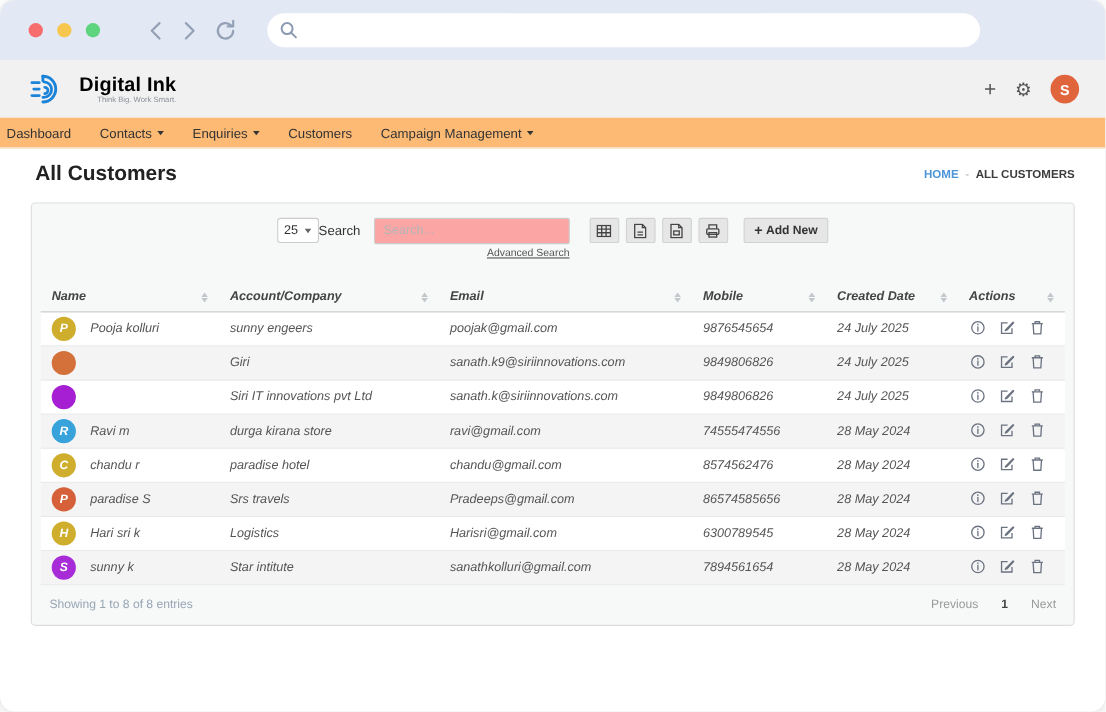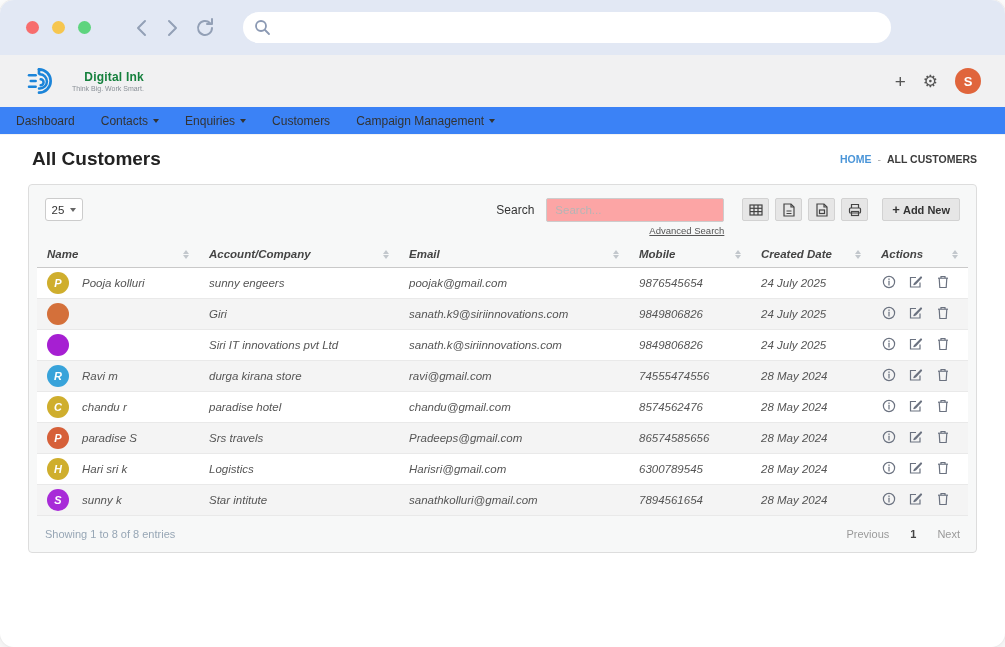--- a/index.html
+++ b/index.html
@@ -24,7 +24,7 @@
   .app-header { height:52px; background:#f1f1f2; display:flex; align-items:center; justify-content:space-between; padding:0 24px; }
   .logo { display:flex; align-items:center; gap:8px; }
   .logo-text-block { display:flex; flex-direction:column; line-height:1; }
-  .brand { font-size:12px; font-weight:bold; color:#15803d; letter-spacing:.2px;text-align:right; }
+  .brand { font-size:18px; font-weight:bold; color:#000000; letter-spacing:.2px; }
   .tagline { font-size:7px; color:#8a9097; margin-top:2px; align-self:flex-end; }
   .header-right { display:flex; align-items:center; gap:17px; }
   .hdr-icon { font-size:19px; color:#555; background:none; border:none; cursor:pointer; line-height:1; }

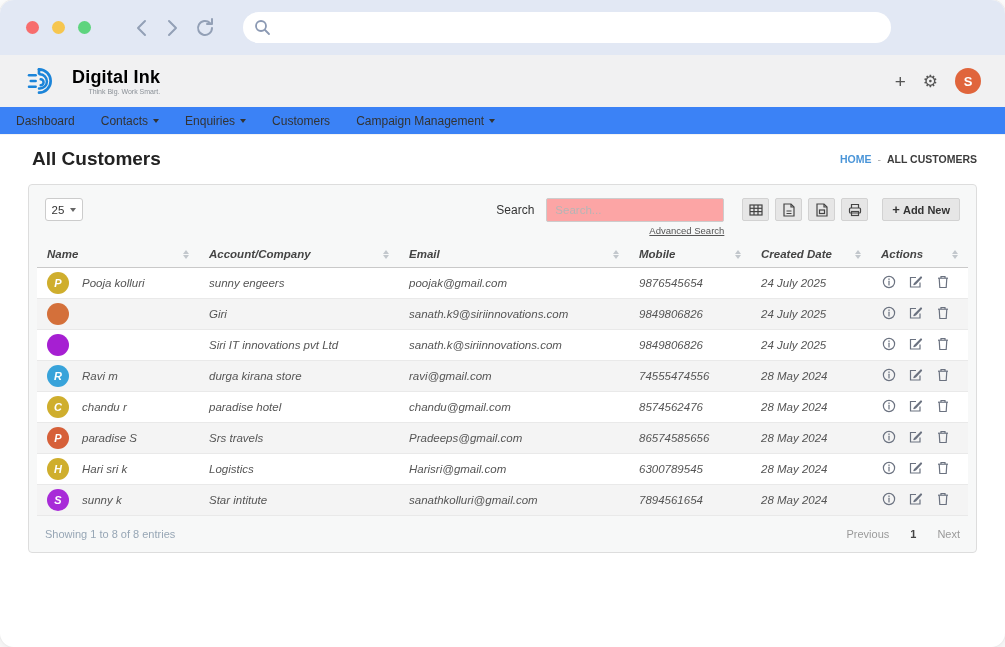--- a/index.html
+++ b/index.html
@@ -33,7 +33,7 @@
     font-size:13px; font-weight:bold; display:flex; align-items:center; justify-content:center; border:none; cursor:pointer; }
 
   
-  .nav-bar { height:28px; background:#3b82f6; display:flex; align-items:center; padding:0 16px; gap:26px; border-bottom:1px solid #f3f3f3; }
+  .nav-bar { height:28px; background:#fdba74; display:flex; align-items:center; padding:0 6px; gap:26px; border-bottom:1px solid #f3f3f3; }
   .nav-item { font-size:12px; color:#333; cursor:pointer; display:flex; align-items:center; gap:5px; white-space:nowrap; }
   .caret { width:0; height:0; border-left:3.5px solid transparent; border-right:3.5px solid transparent; border-top:4px solid #333; display:inline-block; }
 

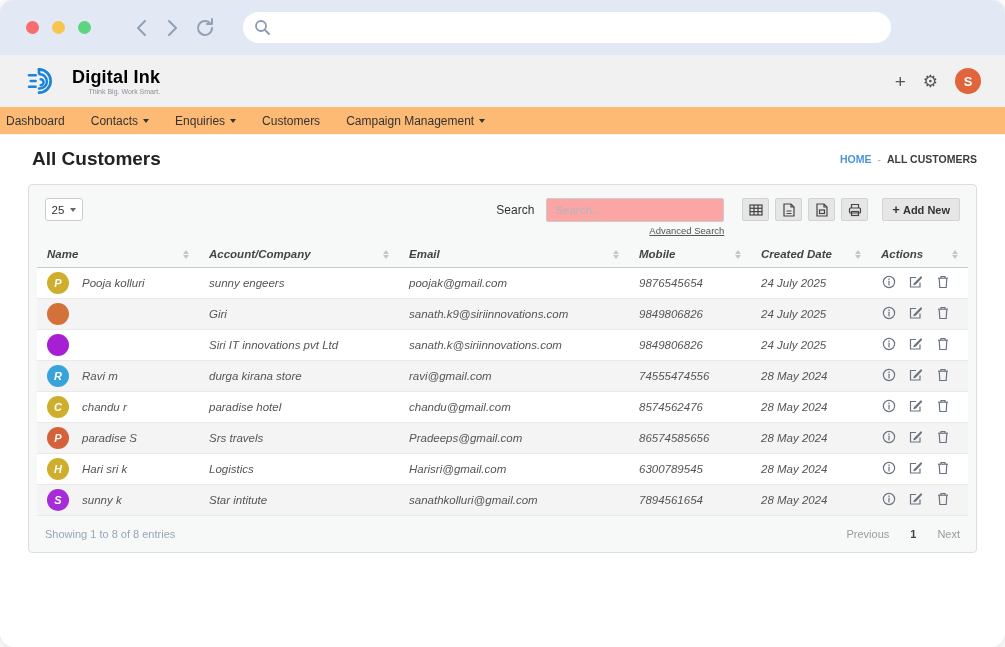--- a/index.html
+++ b/index.html
@@ -48,7 +48,7 @@
   .card { margin:4px 28px 0; background:#f7f8f8; border:1px solid #ddd; border-radius:4px; padding:13px 8px 8px; }
 
   
-  .toolbar { display:flex; align-items:flex-start; justify-content:space-between; padding:0 8px; margin-bottom:8px; height:36px; }
+  .toolbar { display:flex; align-items:flex-start; justify-content:center; padding:0 8px; margin-bottom:24px; height:36px; }
   .page-size { width:38px; height:23px; background:#fff; border:1px solid #ccc; border-radius:3px;
     display:flex; align-items:center; justify-content:center; gap:6px; font-size:11.5px; color:#333; cursor:pointer; }
   .page-size .caret { border-top-color:#666; }

